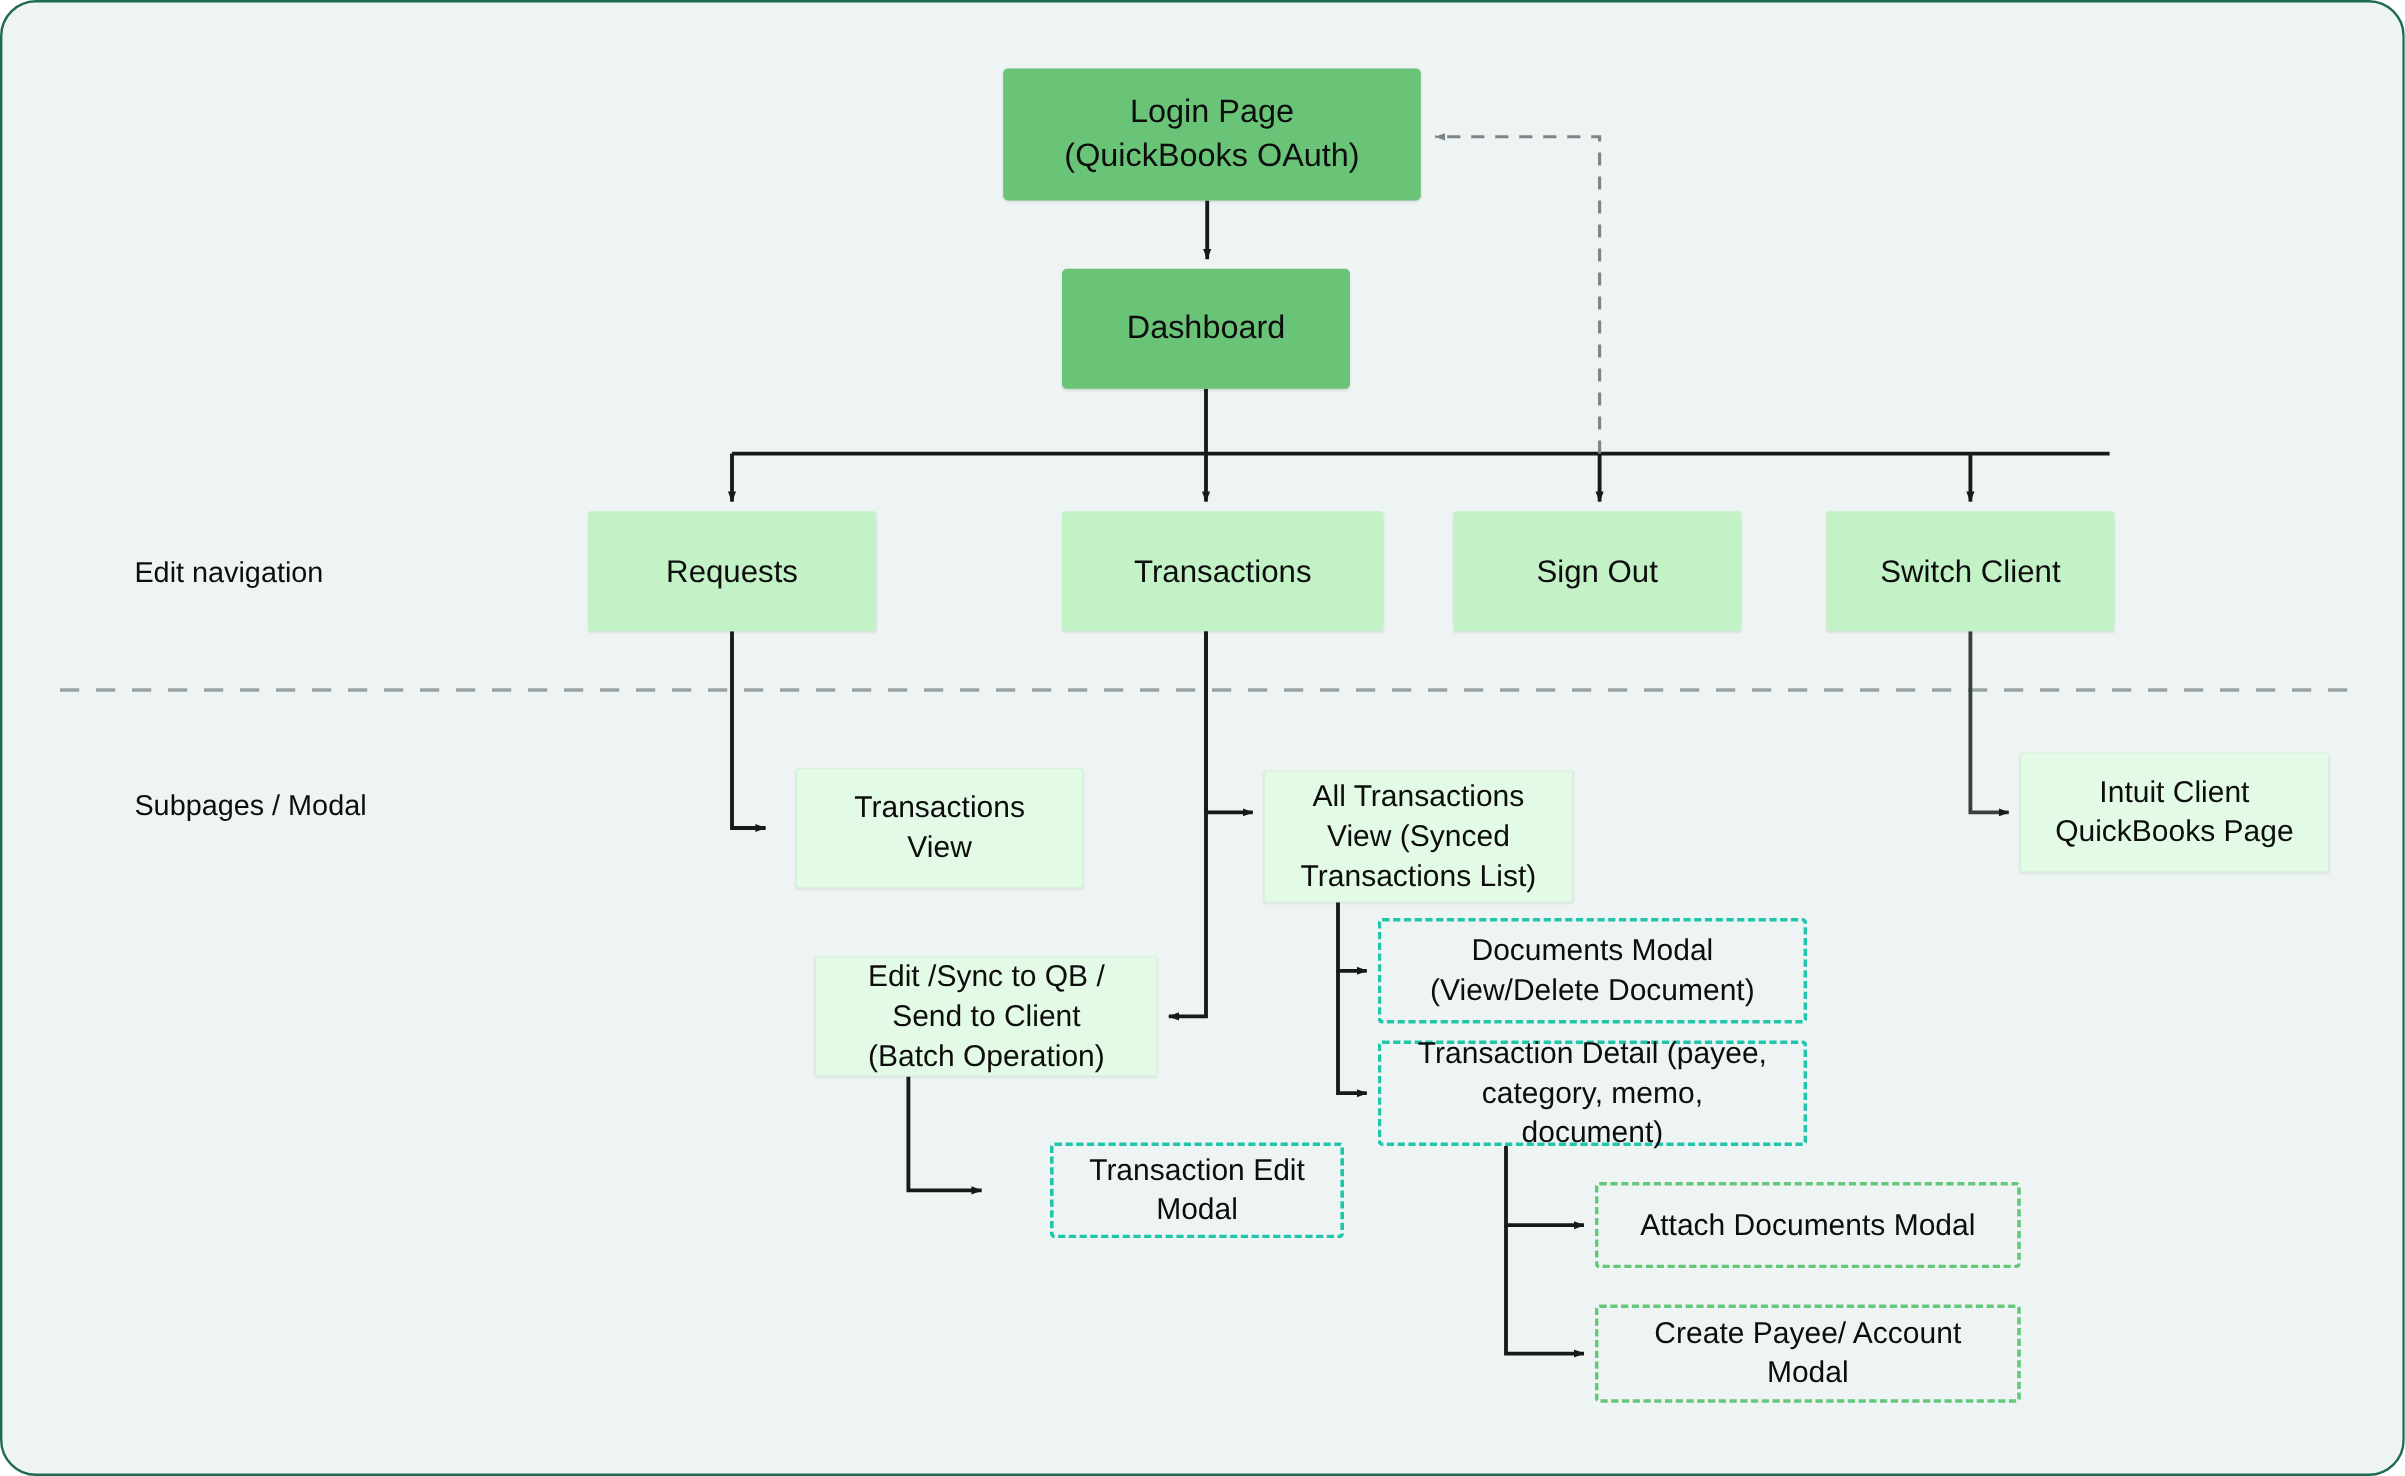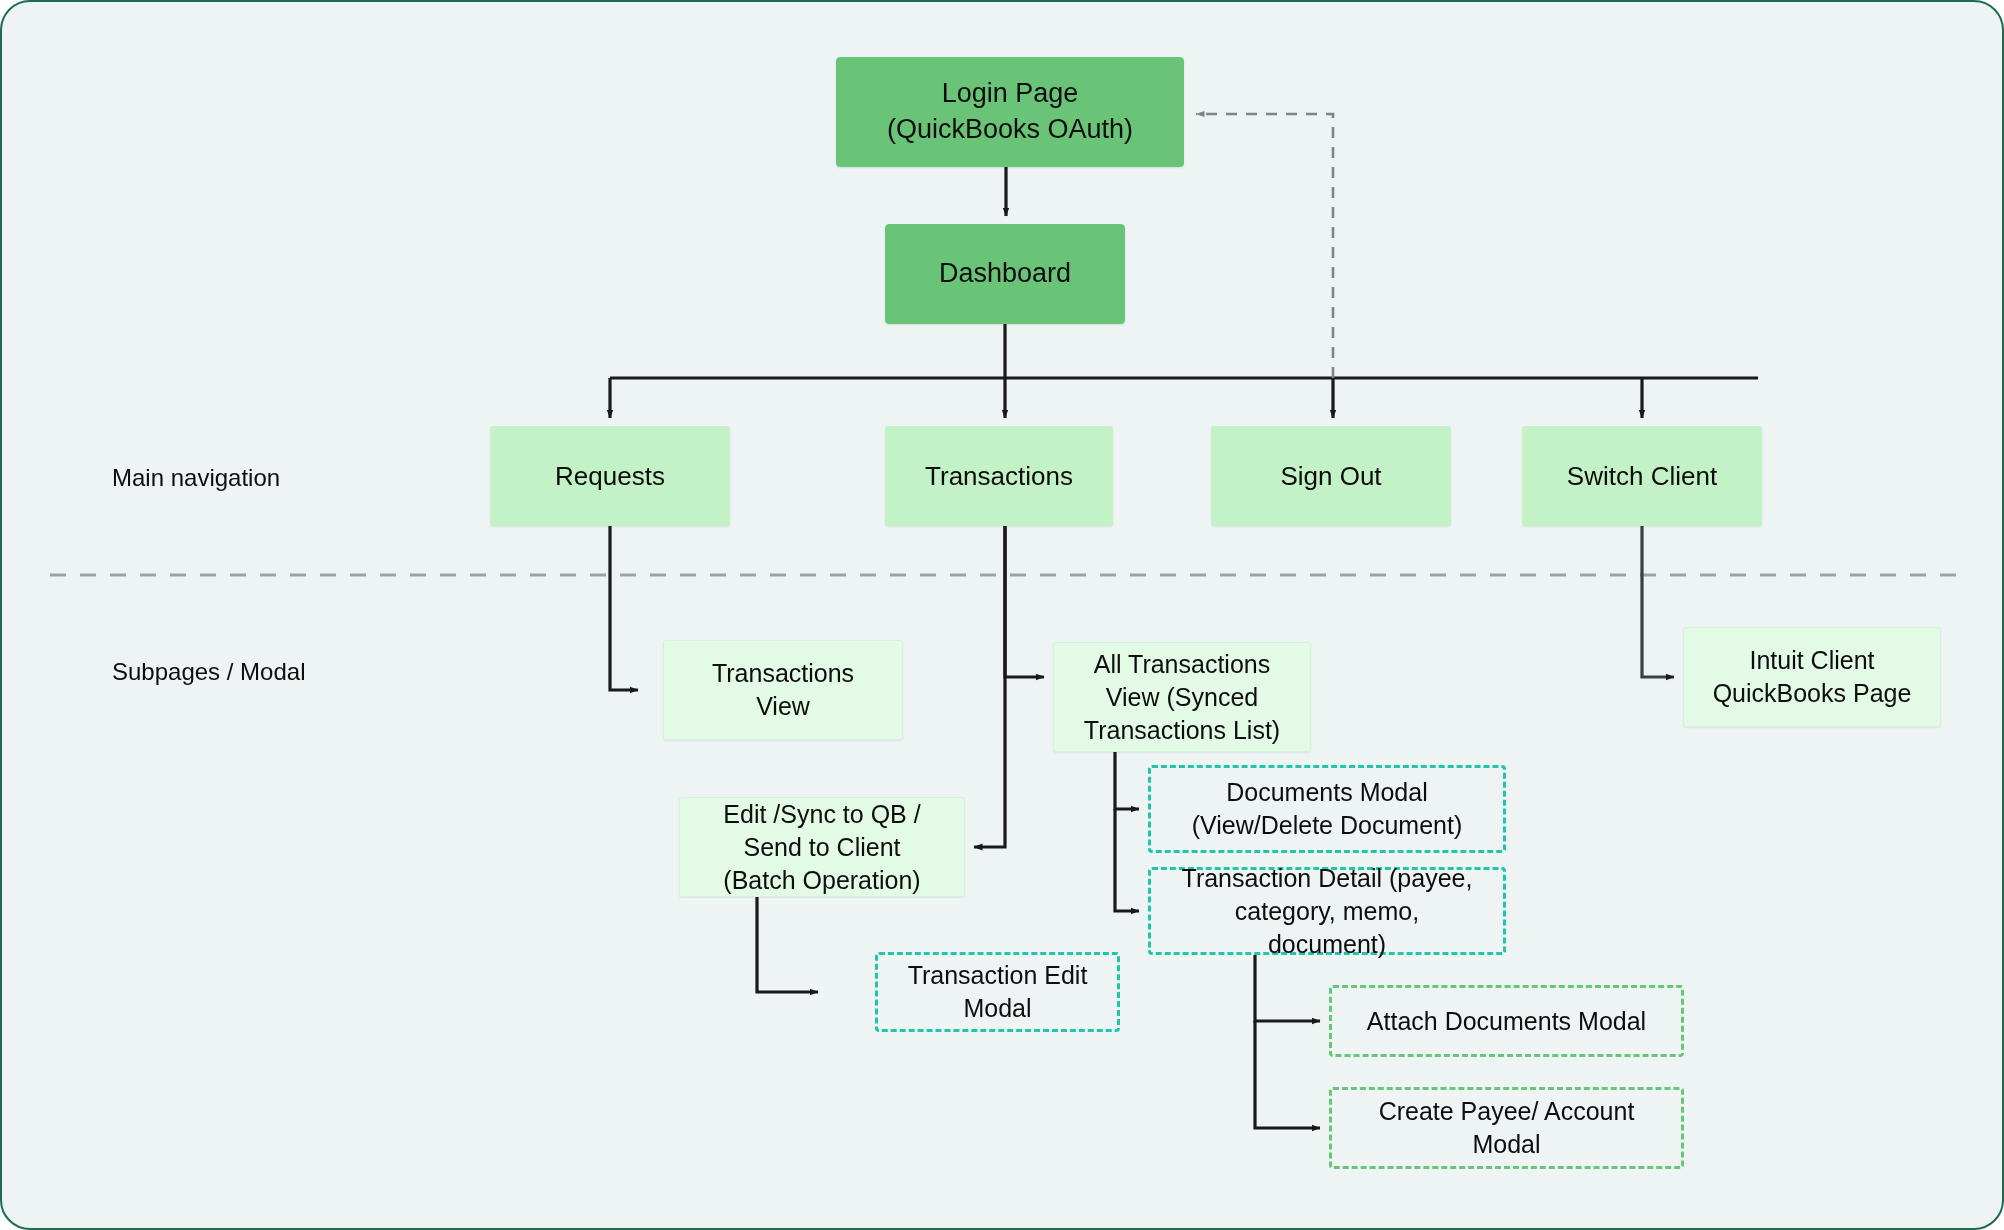--- a/index.html
+++ b/index.html
@@ -155,7 +155,7 @@
     </g>
   </svg>
 
-  <div class="lane-label" style="left:110px; top:462px;">Main navigation</div>
+  <div class="lane-label" style="left:110px; top:462px;">Edit navigation</div>
   <div class="lane-label" style="left:110px; top:656px;">Subpages / Modal</div>
 
   <div class="node node-primary" style="left:834px; top:55px; width:348px; height:110px;">Login Page (QuickBooks OAuth)</div>

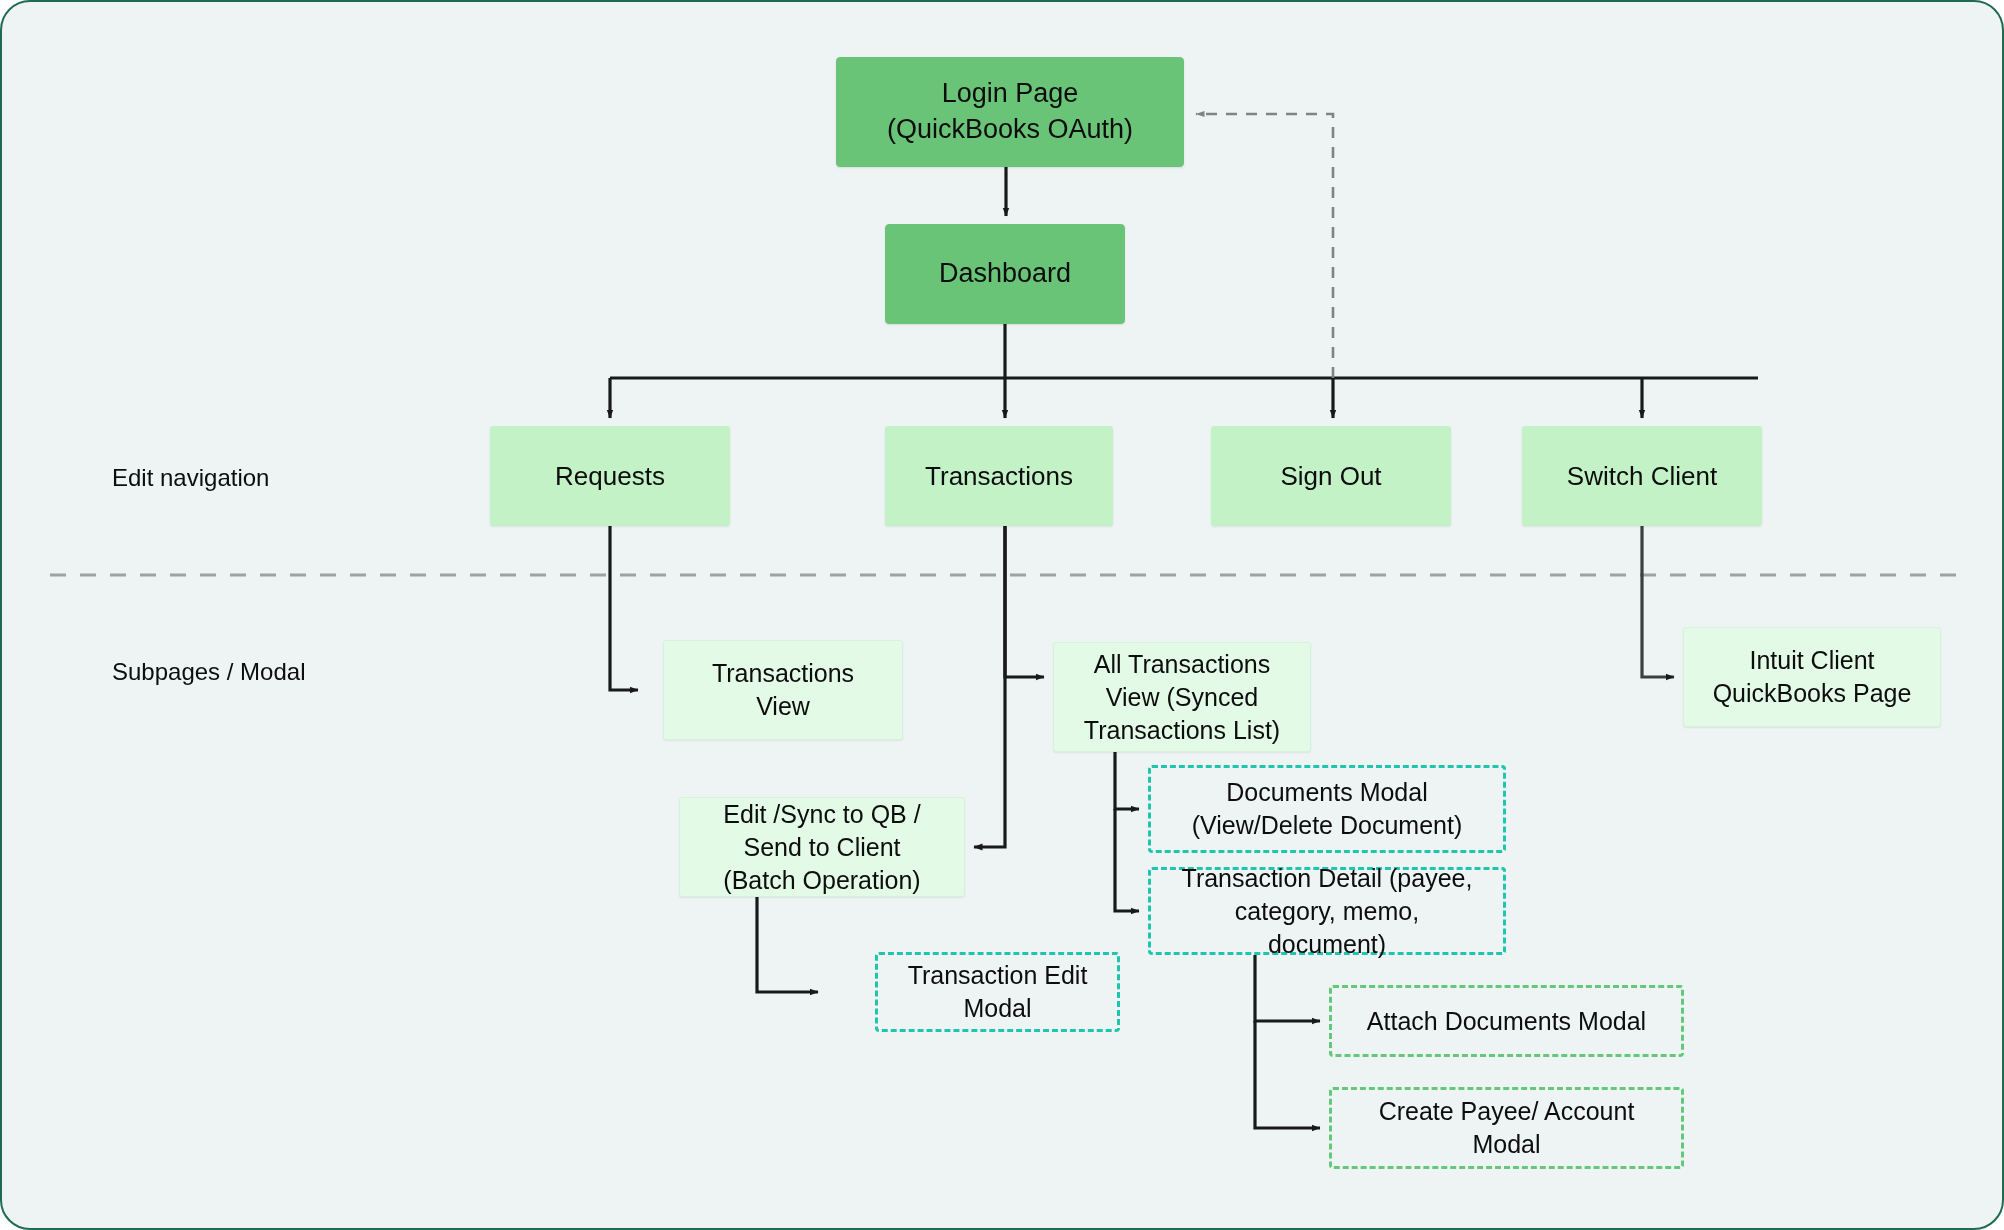--- a/index.html
+++ b/index.html
@@ -164,7 +164,7 @@
 
   <div class="node node-nav" style="left:488px; top:424px; width:240px; height:100px;">Requests</div>
 
-  <div class="node node-nav" style="left:883px; top:424px; width:228px; height:100px;">Transactions</div>
+  <div class="node node-nav" style="left:883px; top:424px; width:268px; height:100px;">Transactions</div>
 
   <div class="node node-nav" style="left:1209px; top:424px; width:240px; height:100px;">Sign Out</div>
 

